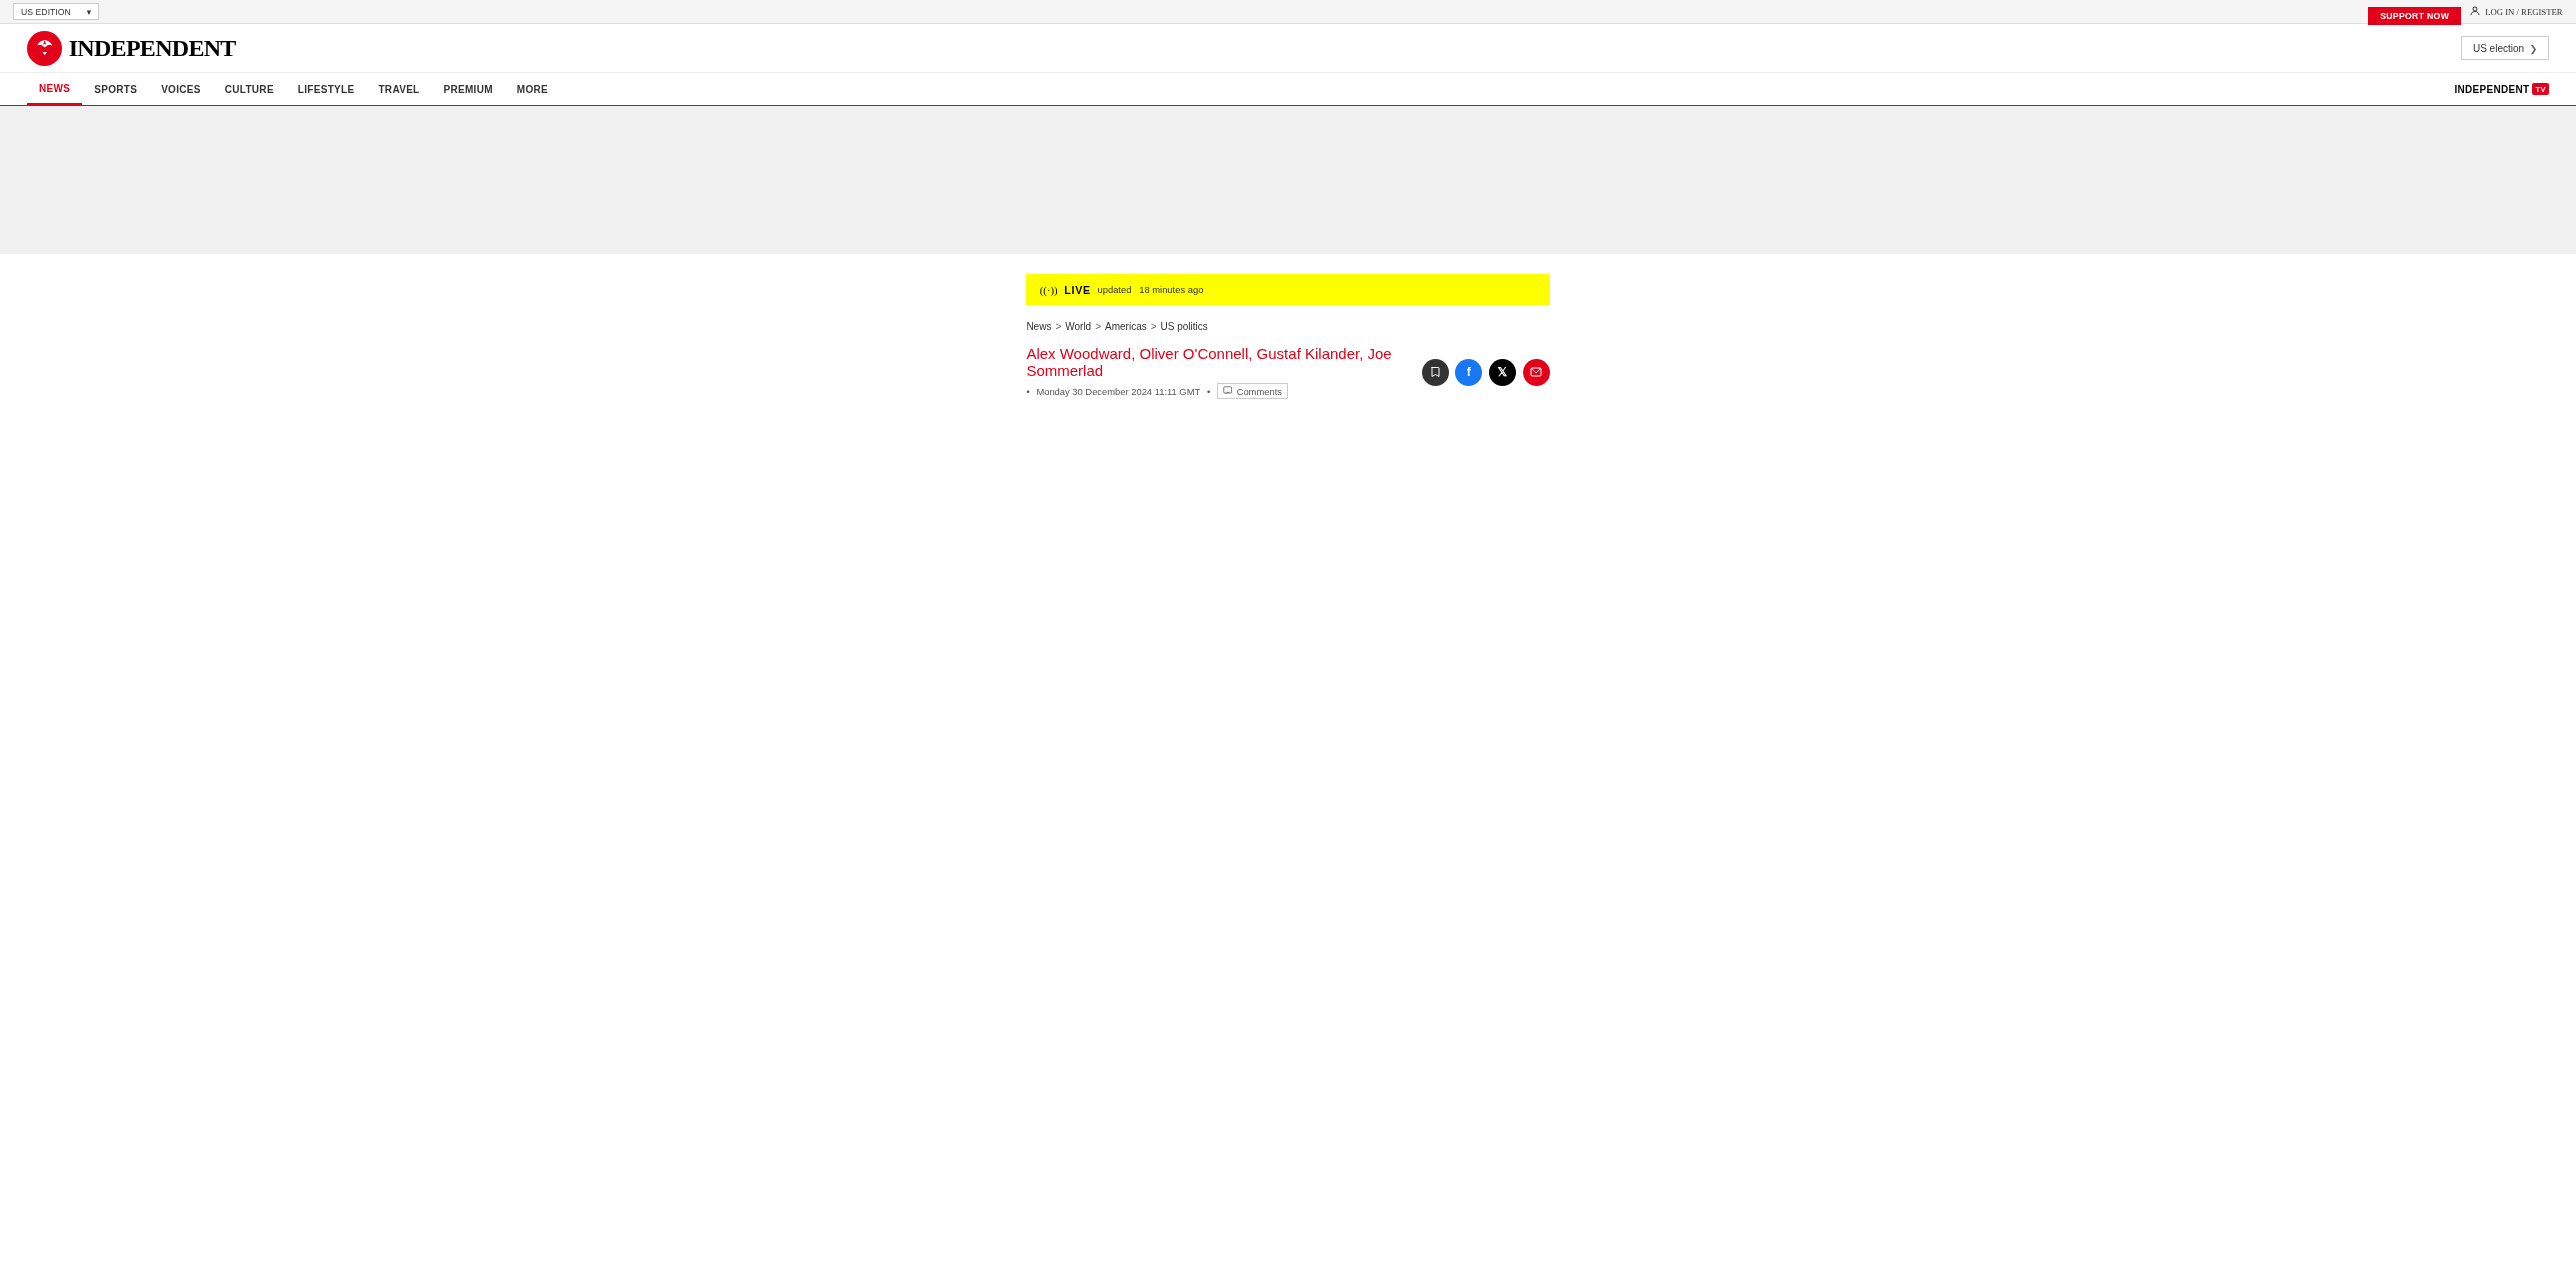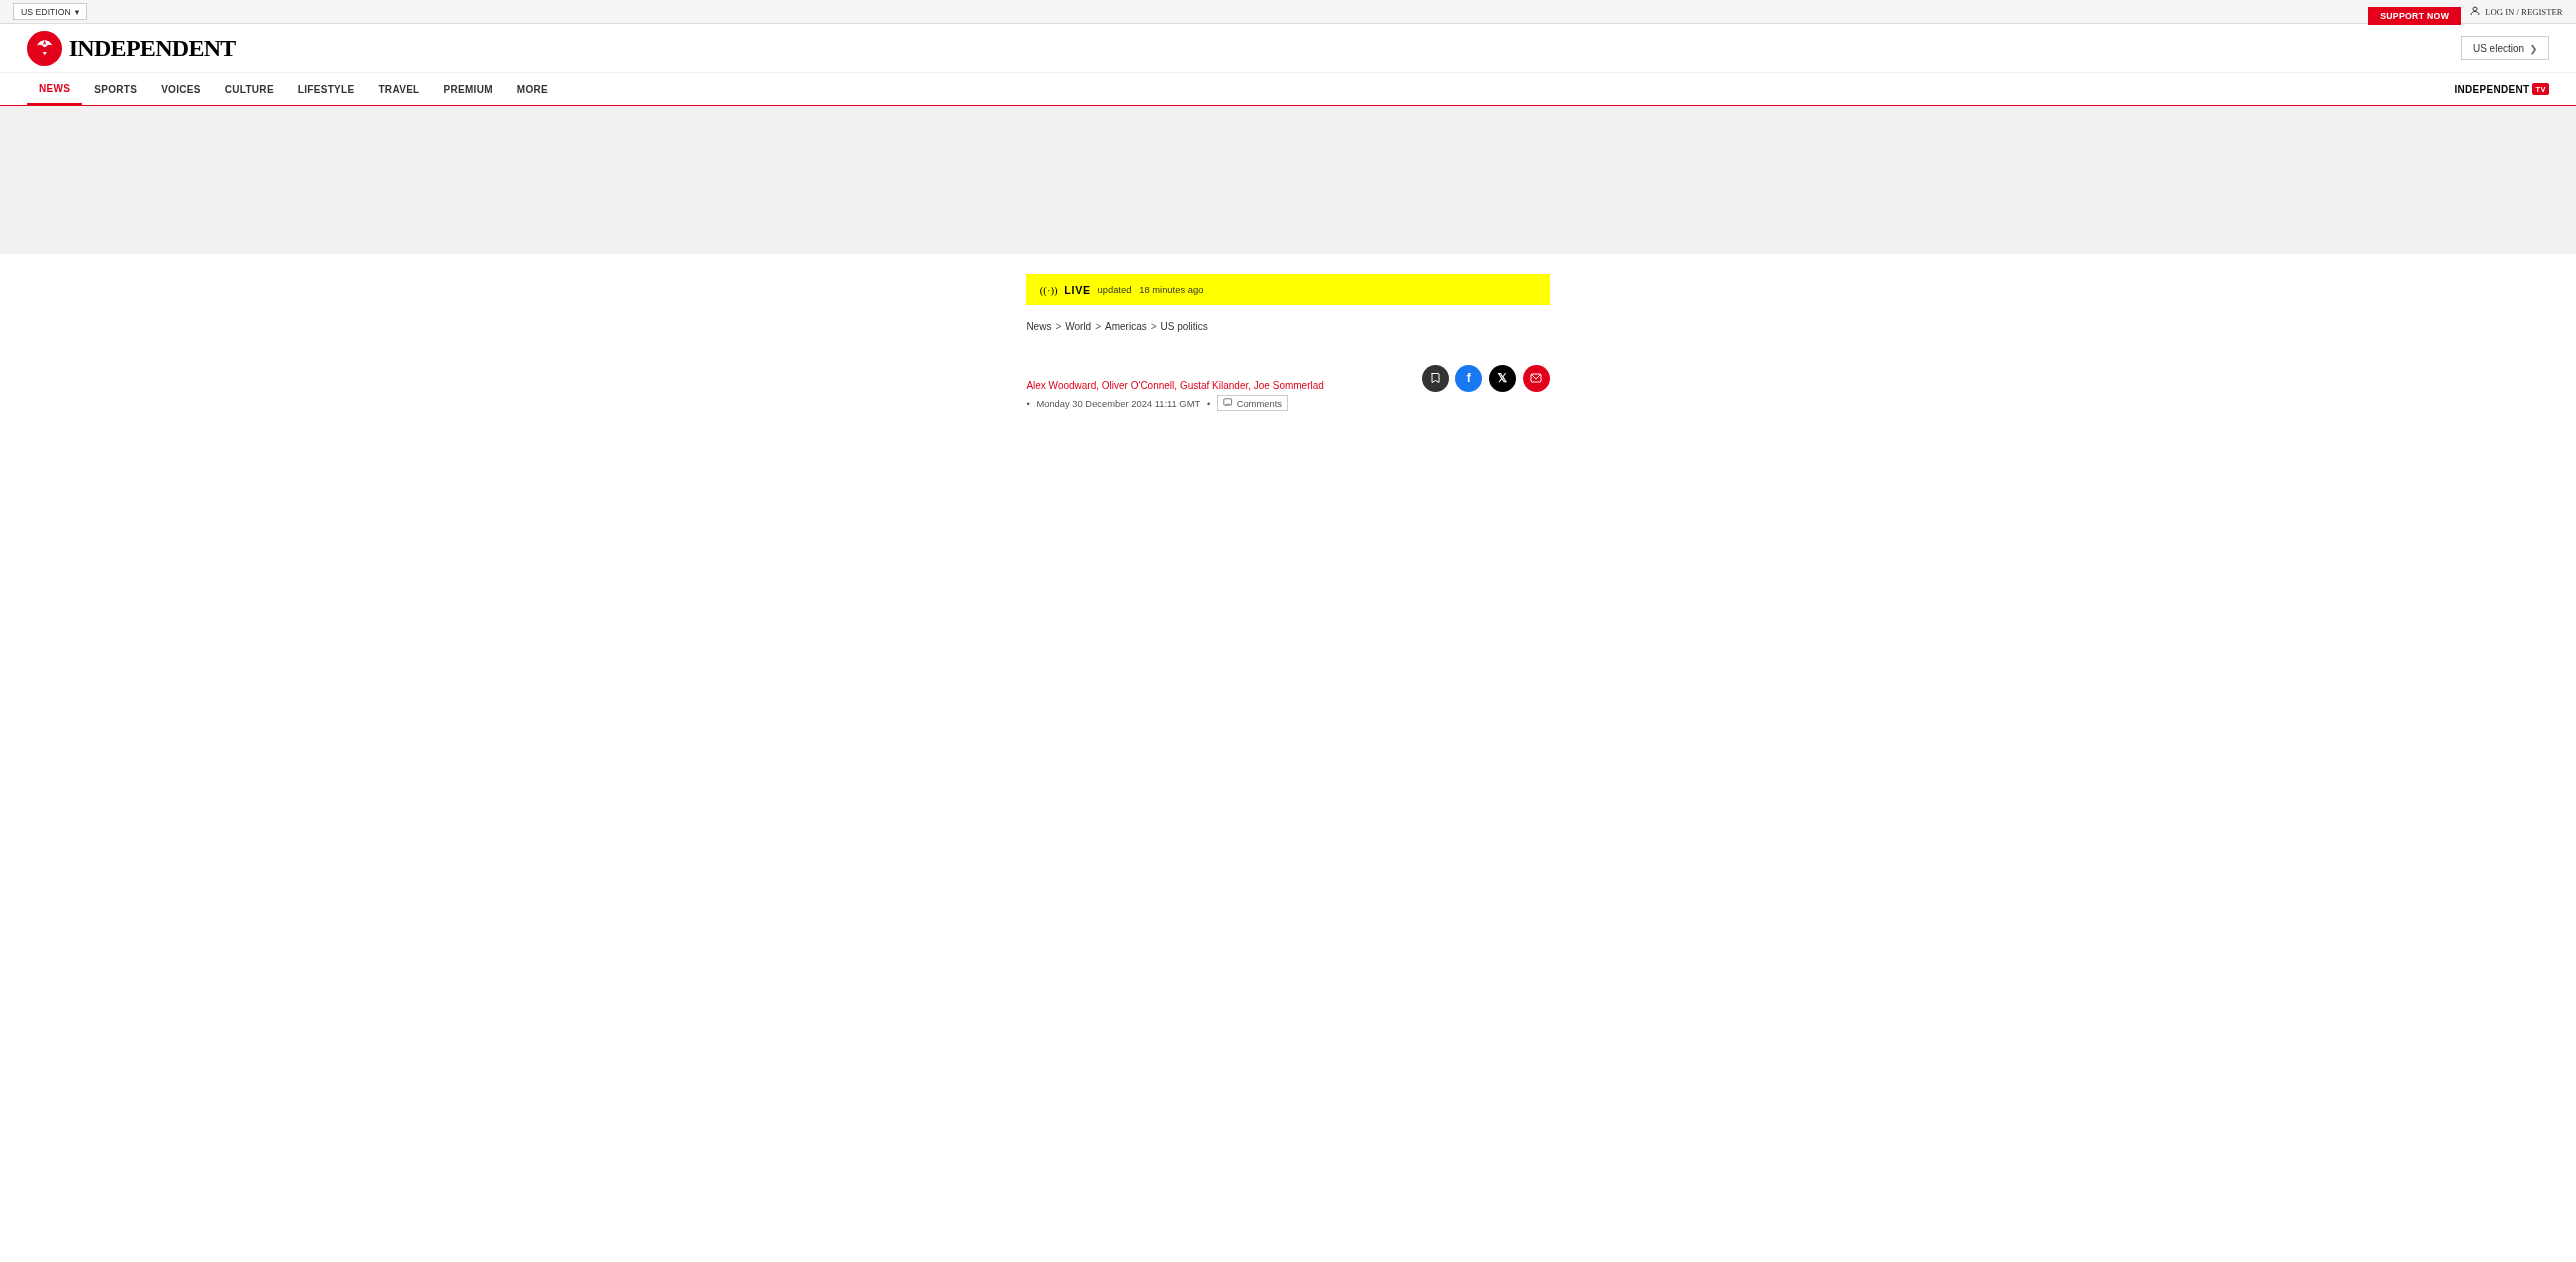--- a/index.html
+++ b/index.html
@@ -18,7 +18,7 @@
     .edition-selector {
       display: flex;
       align-items: flex-start;
-      gap: 4px;
+      gap: 16px;
       font-size: 8.7px;
       font-family: Arial, sans-serif;
       color: #333;

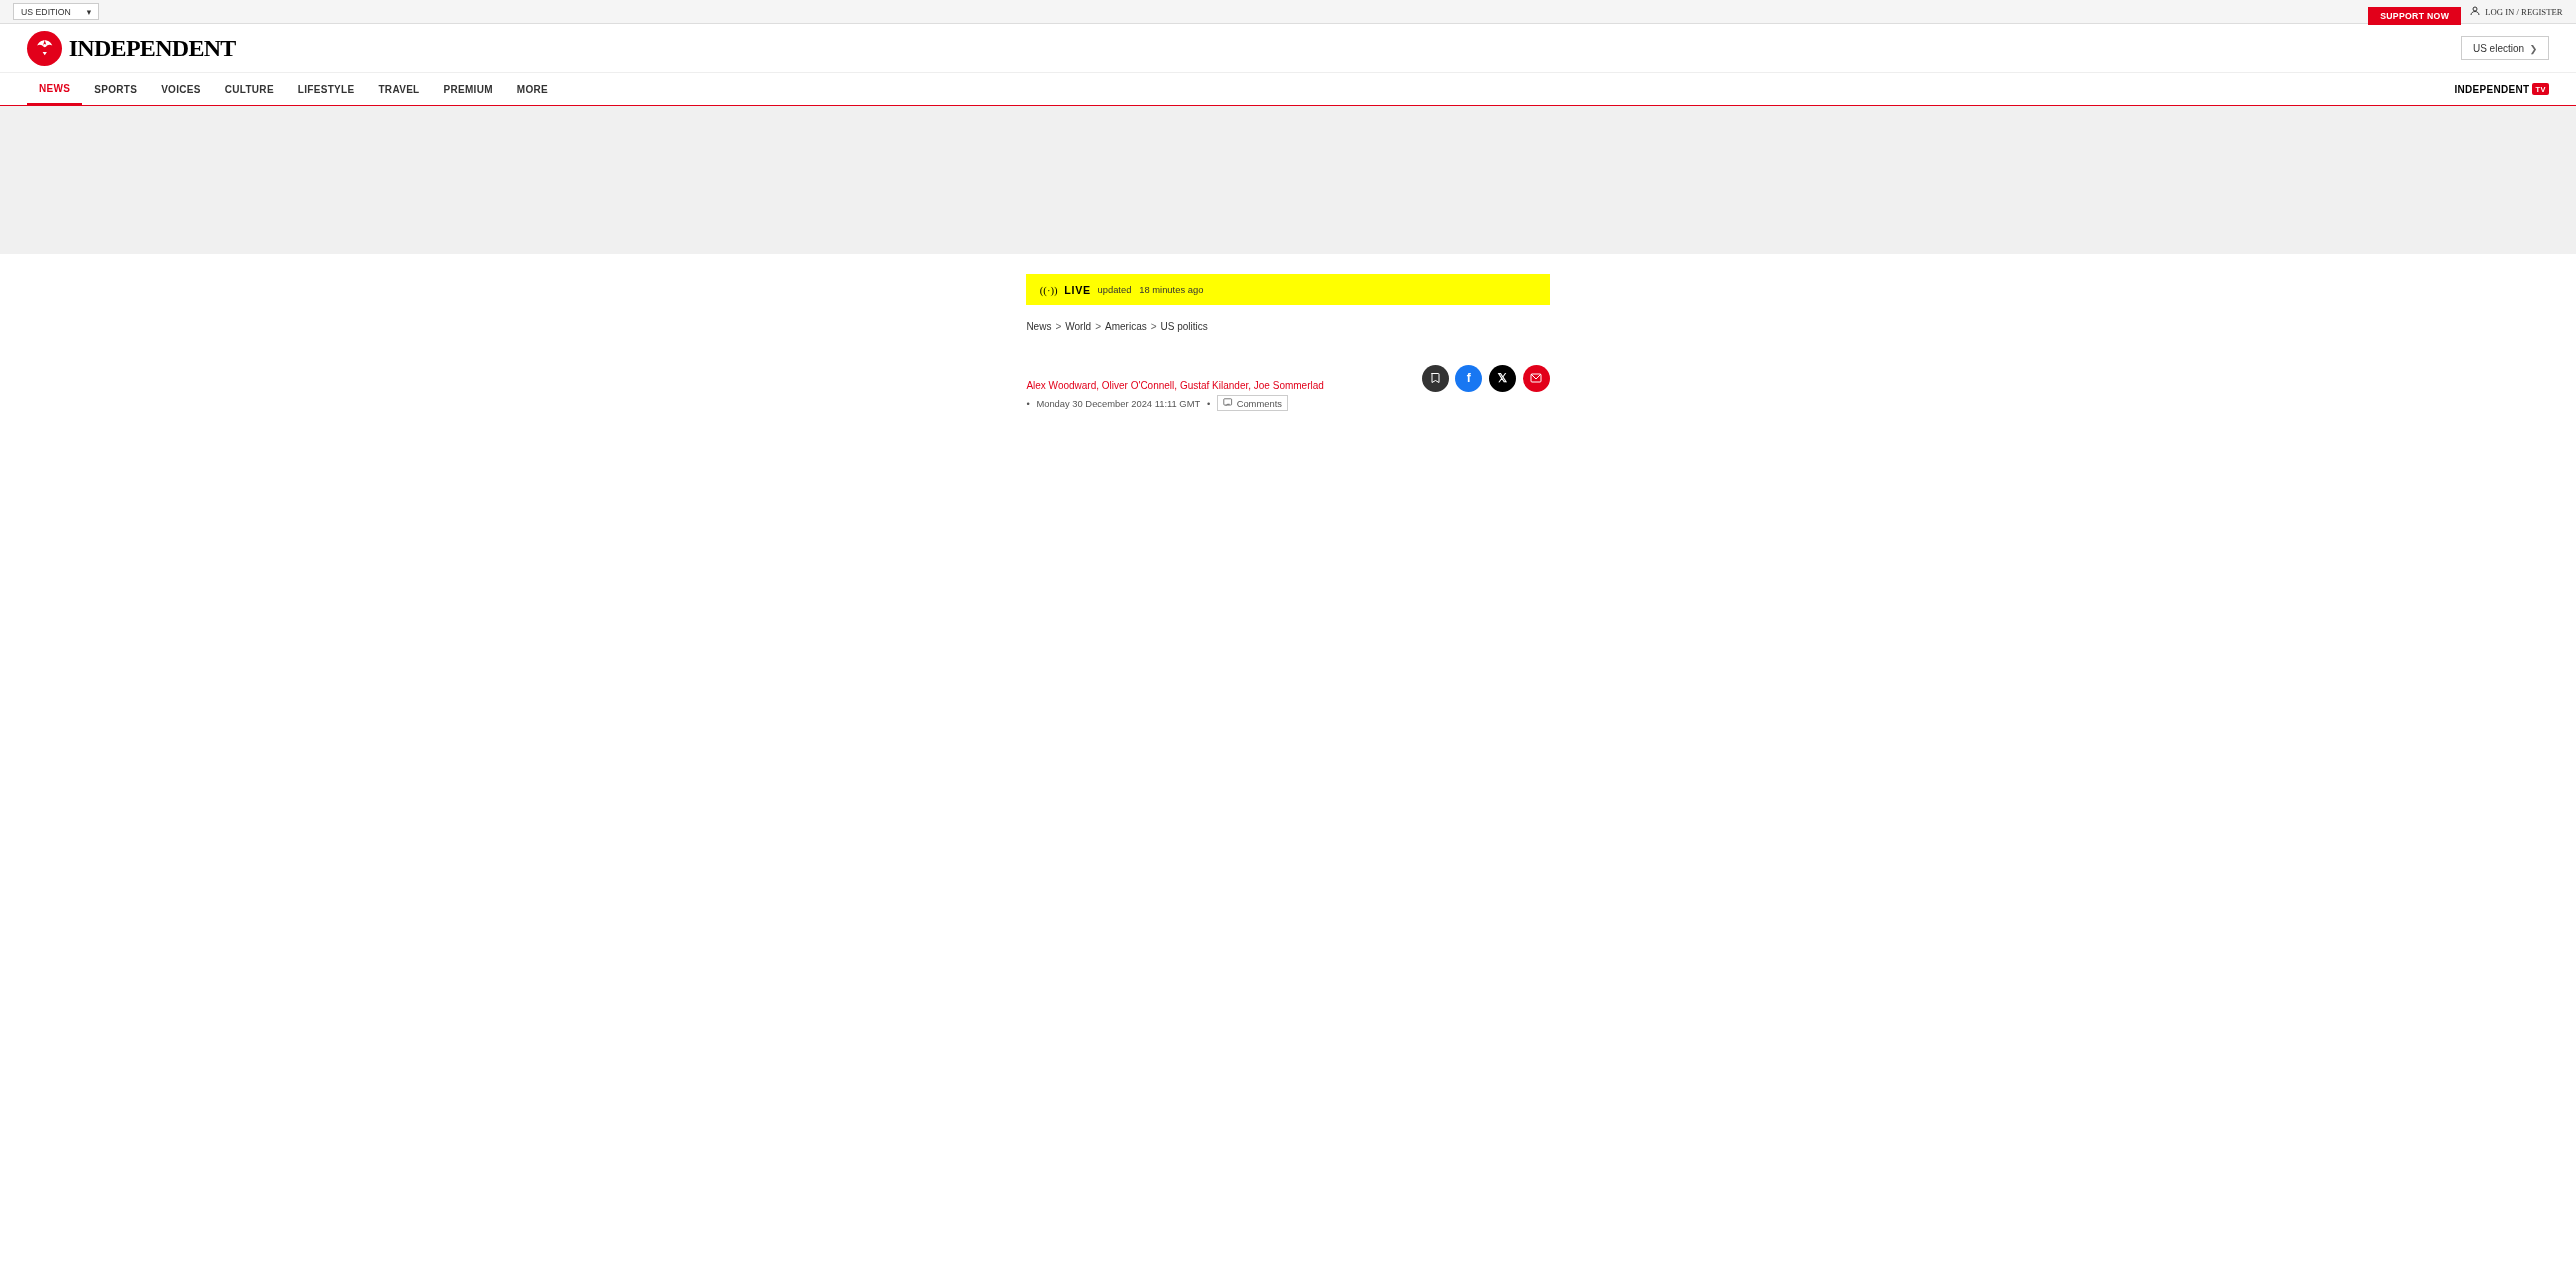--- a/index.html
+++ b/index.html
@@ -247,9 +247,8 @@
     .byline-left { display: flex; flex-direction: column; gap: 4px; }
     .byline-authors {
       font-family: Arial, sans-serif;
-      font-size: 10px;
+      font-size: 15px;
       color: #e2001a;
-      margin-top: 35px;
     }
     .byline-authors a {
       color: #e2001a;

